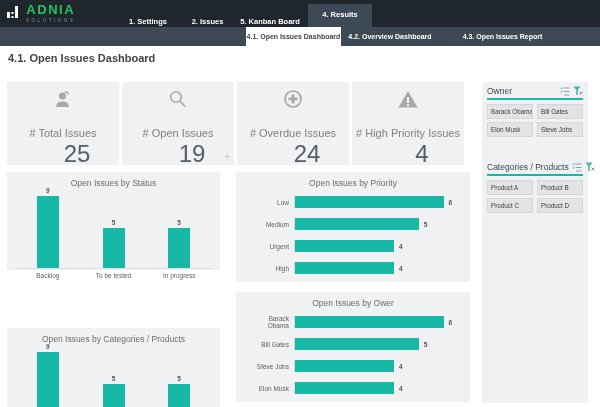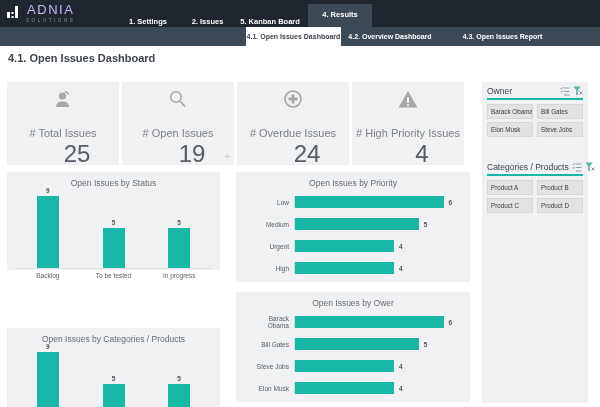--- a/index.html
+++ b/index.html
@@ -10,7 +10,7 @@
   .topbar { position:absolute; top:0; left:0; width:600px; height:27px; background:#20262E; }
   .logo { position:absolute; left:7px; top:3px; display:flex; align-items:flex-start; gap:4px; }
   .logo-text { display:flex; flex-direction:column; align-items:center; }
-  .brand-name { color:#c4b5fd; font-size:13px; font-weight:normal; letter-spacing:1.5px; line-height:14px; }
+  .brand-name { color:#22c55e; font-size:13px; font-weight:bold; letter-spacing:1.5px; line-height:14px; }
   .brand-sub { color:#7C8F99; font-size:4.5px; letter-spacing:2.6px; margin-top:1px; }
   .tab { position:absolute; top:8px; height:42px; line-height:27px; text-align:center; color:#ffffff; font-size:7.5px; font-weight:bold; cursor:pointer; }
   .tab.t0 { left:118px; width:60px; }

